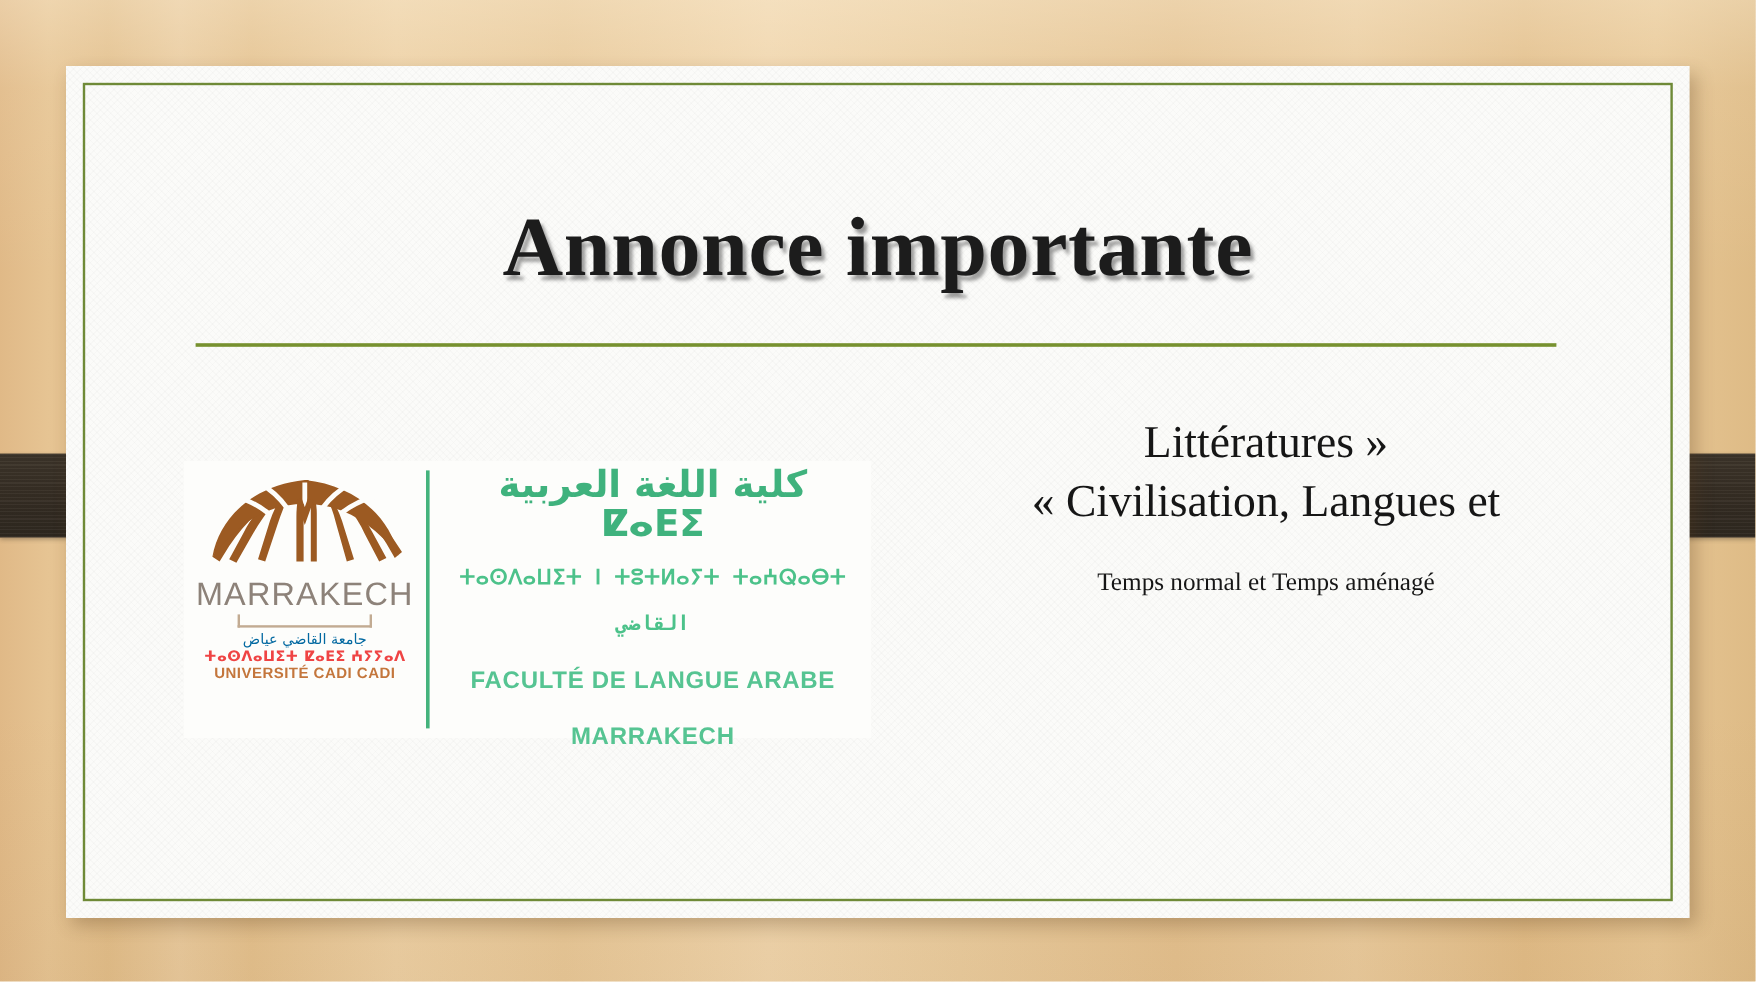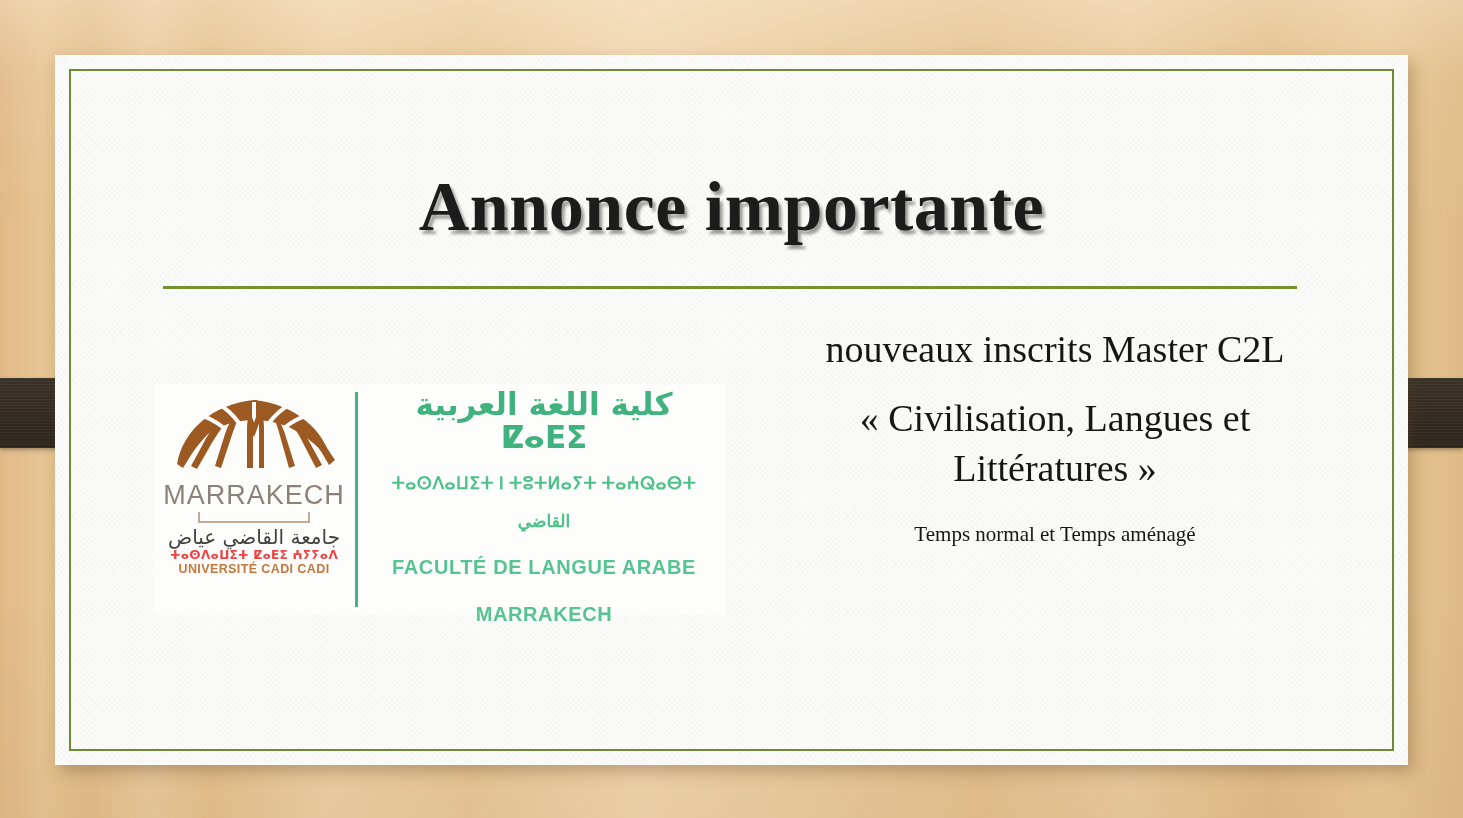--- a/index.html
+++ b/index.html
@@ -323,7 +323,6 @@
     </div>
 
     <div class="body-text">
-      <div class="body-line">nouveaux inscrits Master C2L</div>
       <div class="gap"></div>
       <div class="body-line">«  Civilisation, Langues et</div>
       <div class="body-line">Littératures »</div>

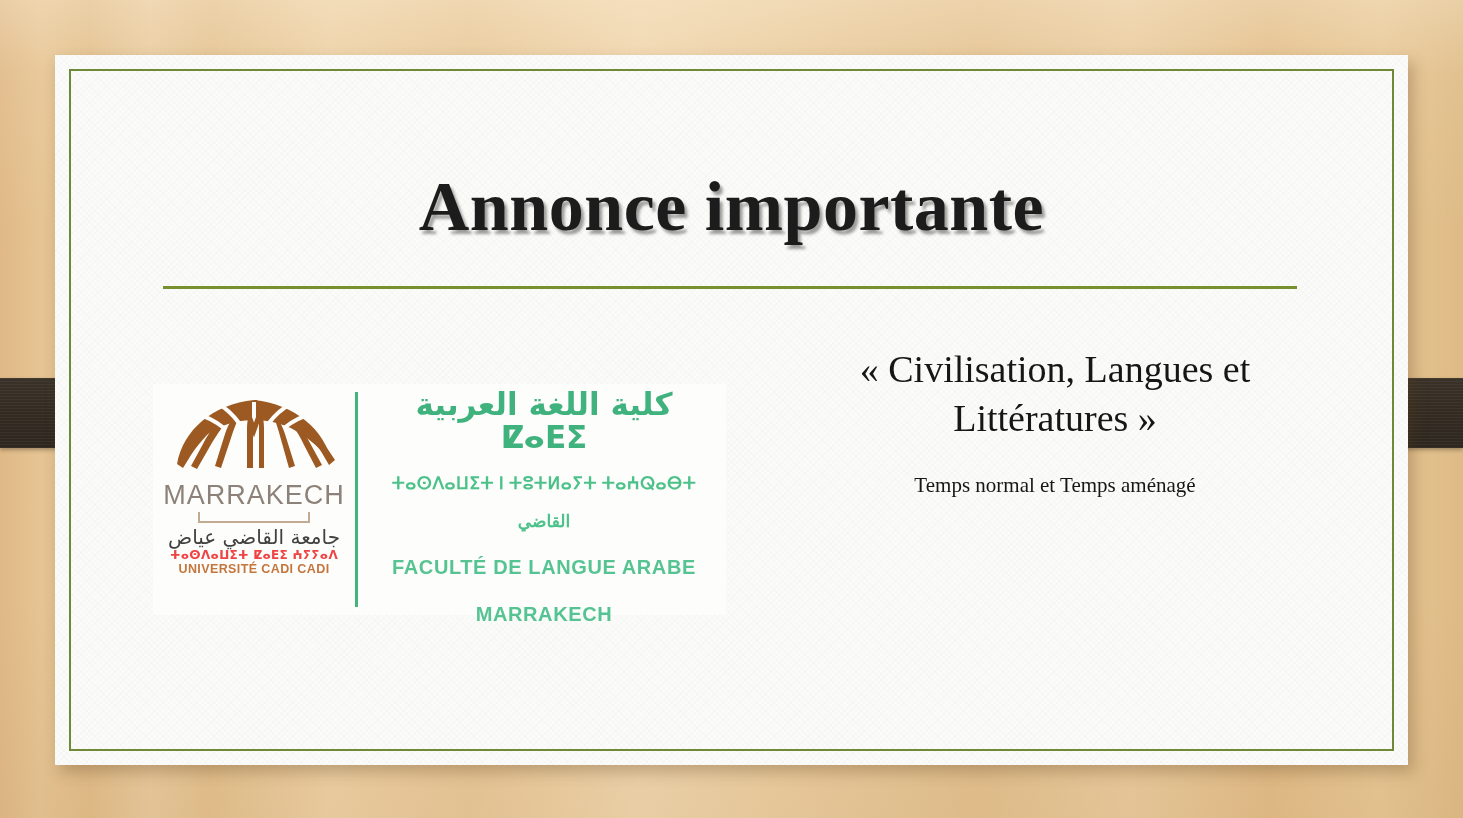--- a/index.html
+++ b/index.html
@@ -324,8 +324,8 @@
 
     <div class="body-text">
       <div class="gap"></div>
+      <div class="body-line">Littératures »</div>
       <div class="body-line">«  Civilisation, Langues et</div>
-      <div class="body-line">Littératures »</div>
       <div class="body-line sub">Temps normal et Temps aménagé</div>
     </div>
 

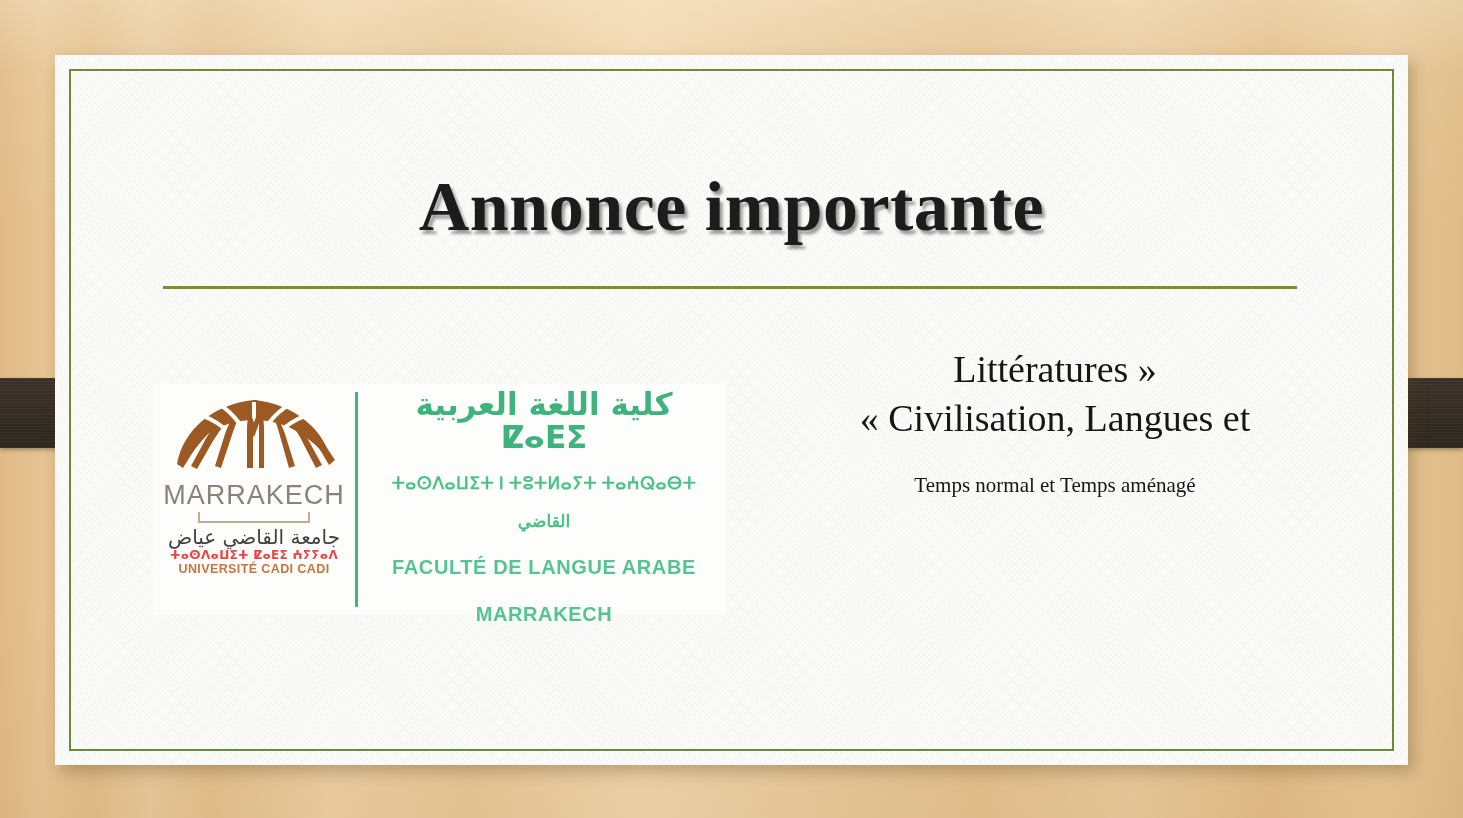--- a/index.html
+++ b/index.html
@@ -217,7 +217,7 @@
     text-align: center;
   }
   .fac-tif {
-    font-family: Liberation Serif, serif;
+    font-family: Liberation Mono, monospace;
     font-size: 17px;
     font-weight: bold;
     color: #4cc28a;

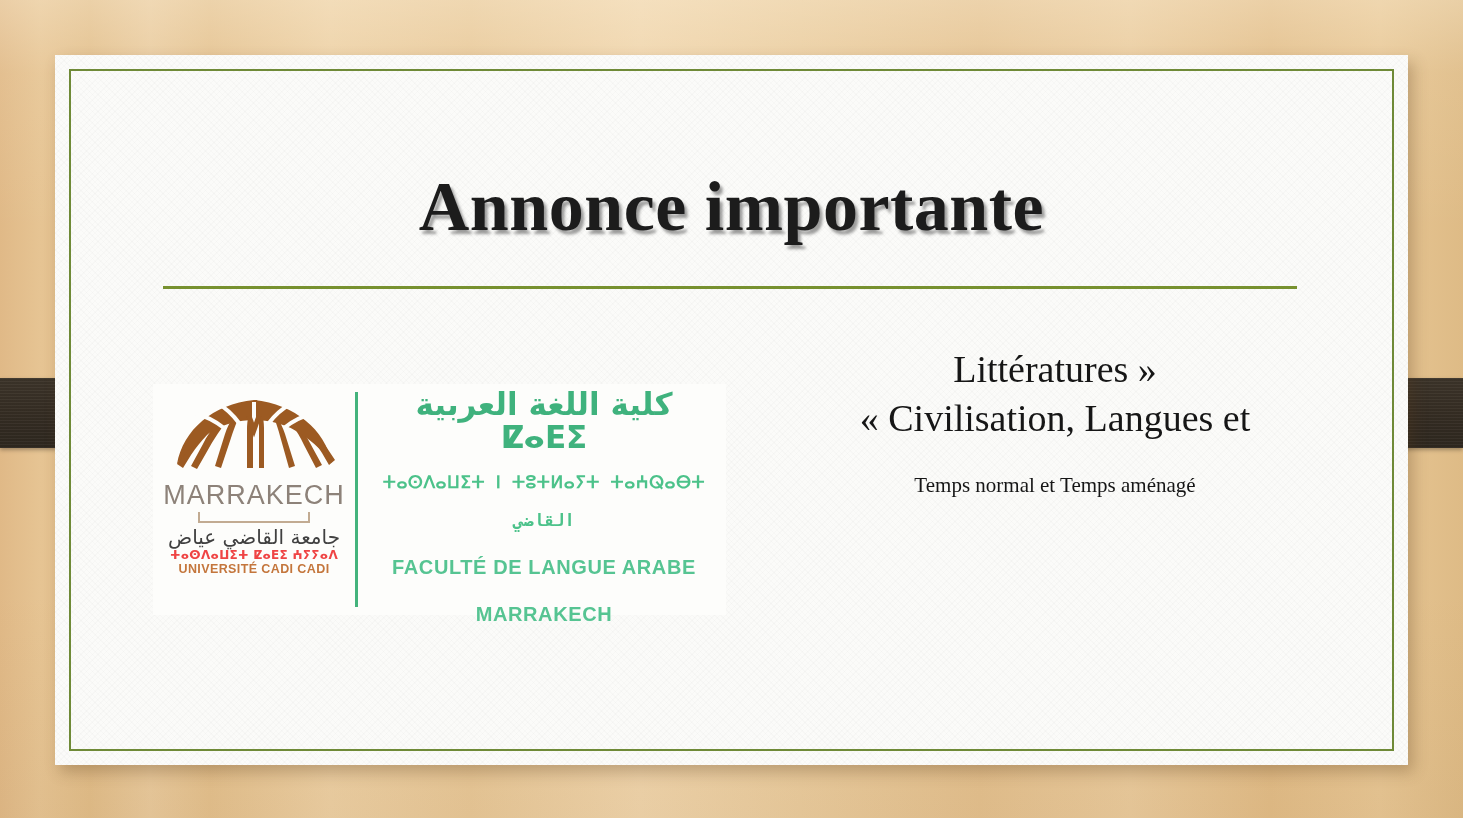--- a/index.html
+++ b/index.html
@@ -183,8 +183,8 @@
     margin: 3px 0 4px 0;
   }
   .uca-ar {
-    font-size: 20px;
-    color: #404040;
+    font-size: 12px;
+    color: #0369a1;
     line-height: 1.05;
     direction: rtl;
     font-family: "DejaVu Sans", sans-serif;

